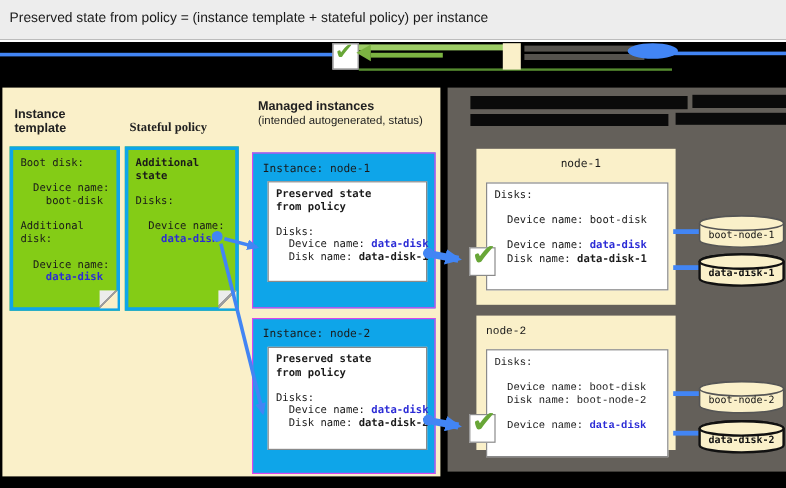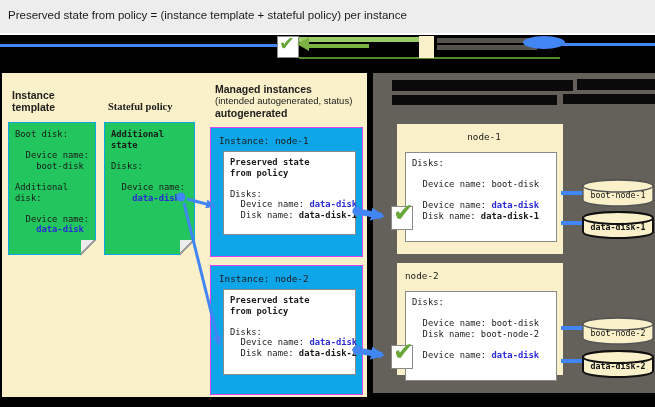--- a/index.html
+++ b/index.html
@@ -96,7 +96,6 @@
   <div class="abs" style="left:215px;top:83px;">
     <div class="h-bold">Managed instances</div>
     <div class="h-reg">(intended autogenerated, status)</div>
-    <div class="h-bold">autogenerated</div>
   </div>
 
   <div class="abs doc-box mono" style="left:8px;top:122px;width:86px;height:131px;">

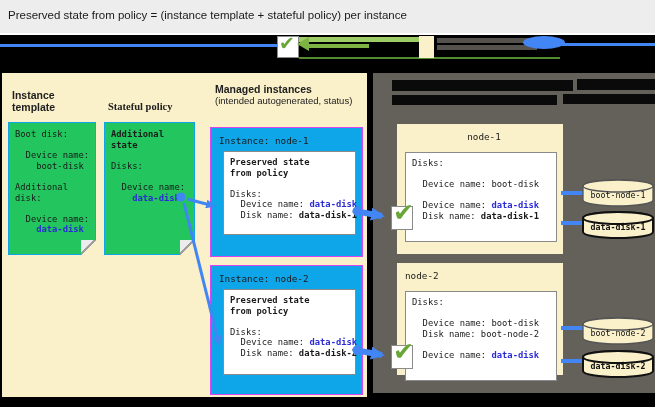--- a/index.html
+++ b/index.html
@@ -34,7 +34,7 @@
   .h-bold{font-size:10.5px;font-weight:bold;color:#212121;line-height:12px;white-space:nowrap;}
   .h-reg{font-size:9.5px;font-weight:normal;color:#212121;line-height:12px;white-space:nowrap;}
 
-  .doc-box{background:#22c55e;border:1px solid #0ea5e9;}
+  .doc-box{background:#84cc16;border:3px solid #0ea5e9;}
   .fold{position:absolute;right:-1px;bottom:-1px;width:15px;height:15px;
         background:linear-gradient(to top left,#faf0c9 0 49%,#9e9e9e 49% 58%,#ececec 58% 100%);}
 

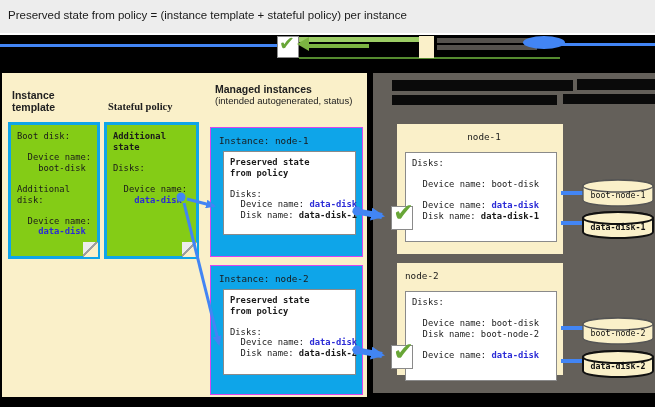--- a/index.html
+++ b/index.html
@@ -169,7 +169,7 @@
     </div>
   </div>
 
-  <div class="abs node-box mono" style="left:397px;top:263px;width:166px;height:112px;">
+  <div class="abs node-box mono" style="left:397px;top:263px;width:166px;height:112px;font-family:Liberation Mono, monospace;">
     <div class="ln-t" style="padding:7px 0 0 8px;font-size:9.3px;">node-2</div>
     <div class="inner-box abs" style="left:8px;top:28px;width:150px;height:88px;">
       <div class="lines" style="padding-top:5px;">

